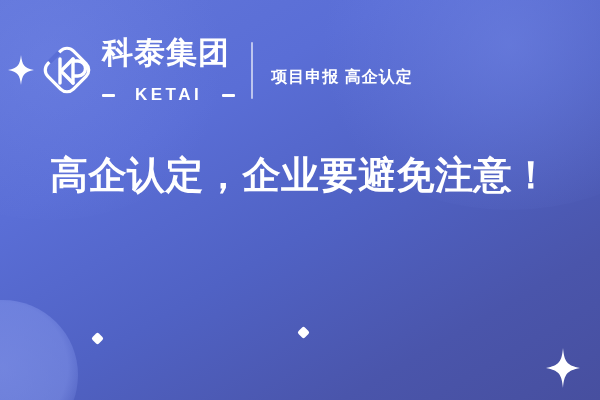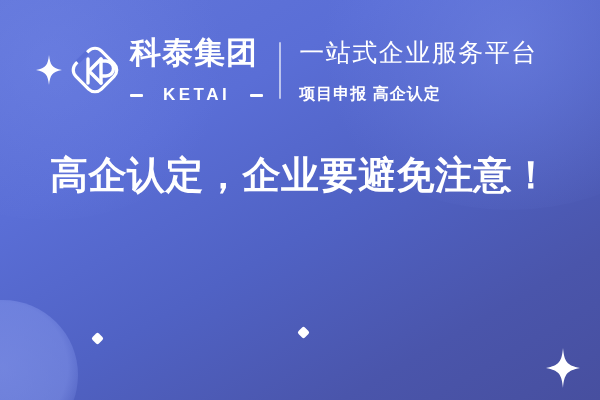--- a/index.html
+++ b/index.html
@@ -61,7 +61,7 @@
   #brand-block {
     display: flex;
     align-items: center;
-    padding-left: 36px;
+    padding-left: 8px;
   }
   .sparkle-sm {
     flex: 0 0 auto;

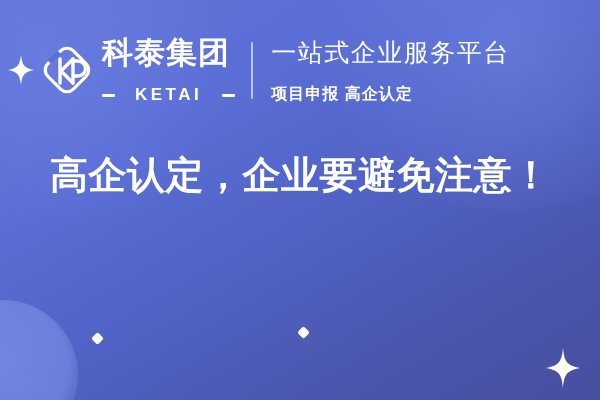--- a/index.html
+++ b/index.html
@@ -222,7 +222,6 @@
     <div id="header-divider"></div>
 
     <div id="tagline-block">
-      <div id="tagline-main">一站式企业服务平台</div>
       <div id="tagline-sub">项目申报 高企认定</div>
     </div>
 

